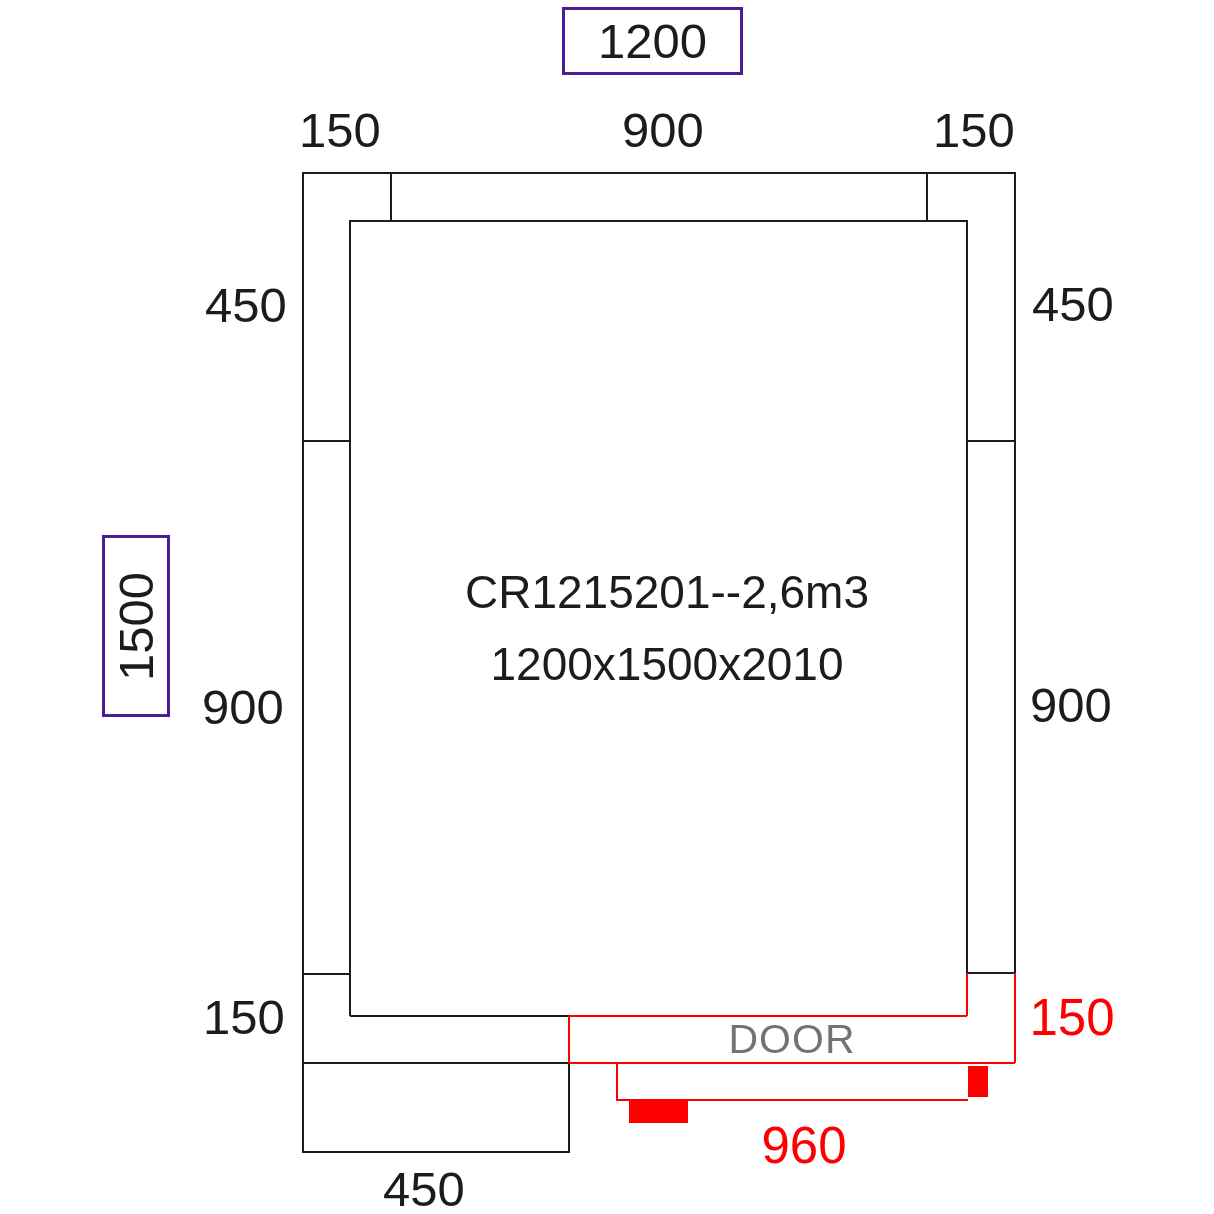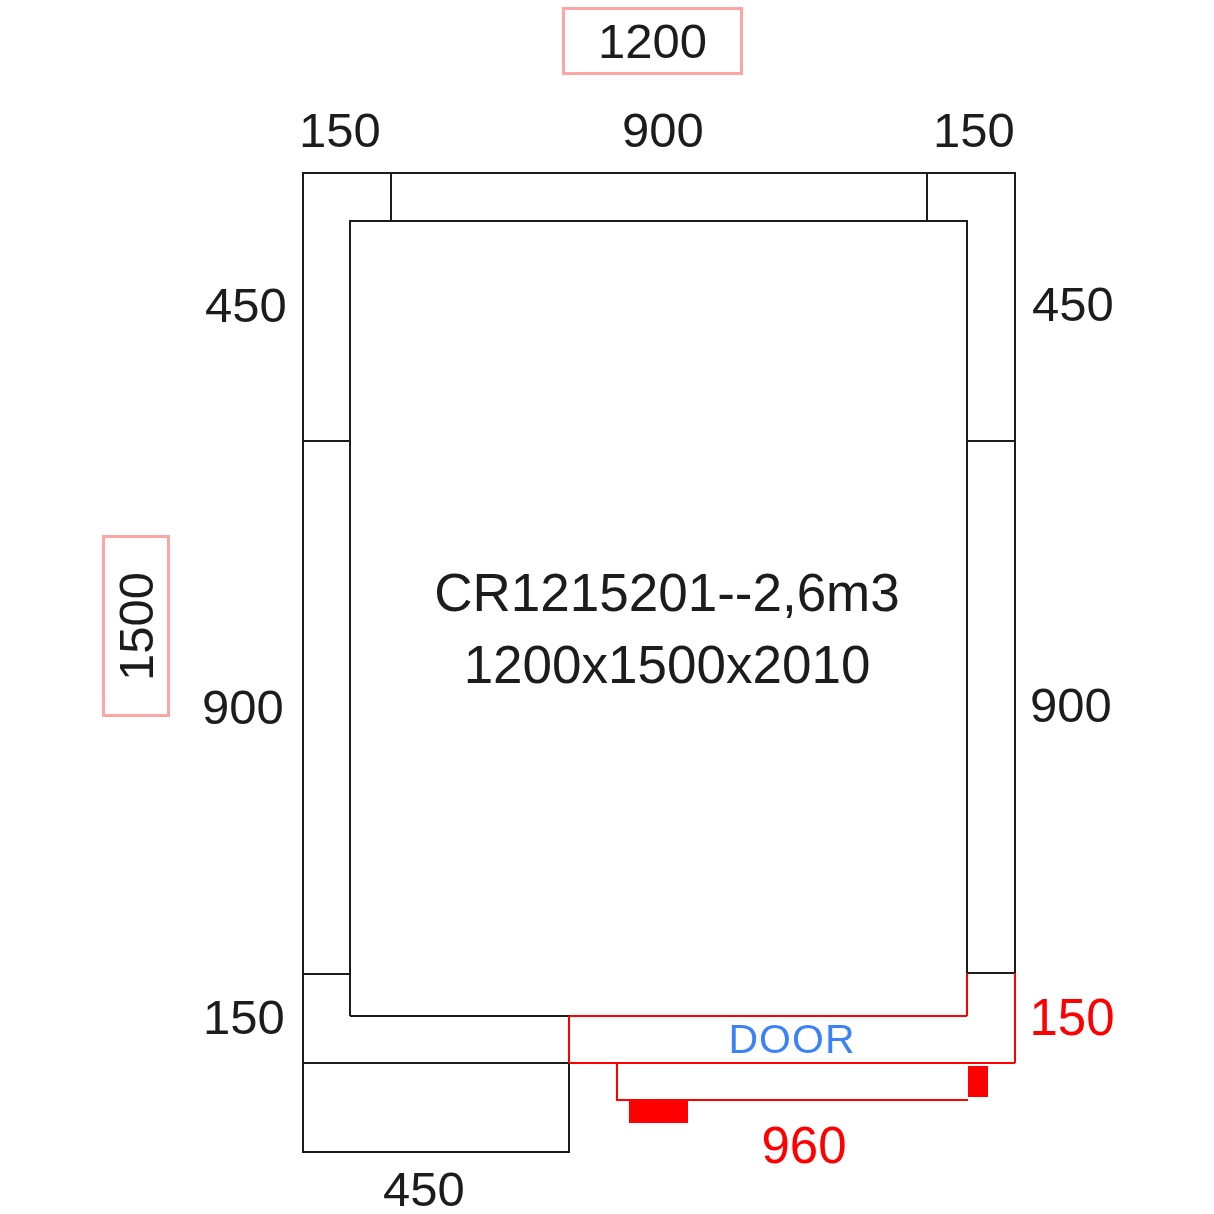--- a/index.html
+++ b/index.html
@@ -51,7 +51,7 @@
   }
   .dim-box {
     position: absolute;
-    border: 3px solid #fca5a5;
+    border: 3px solid #4c1d95;
     display: flex;
     align-items: center;
     justify-content: center;

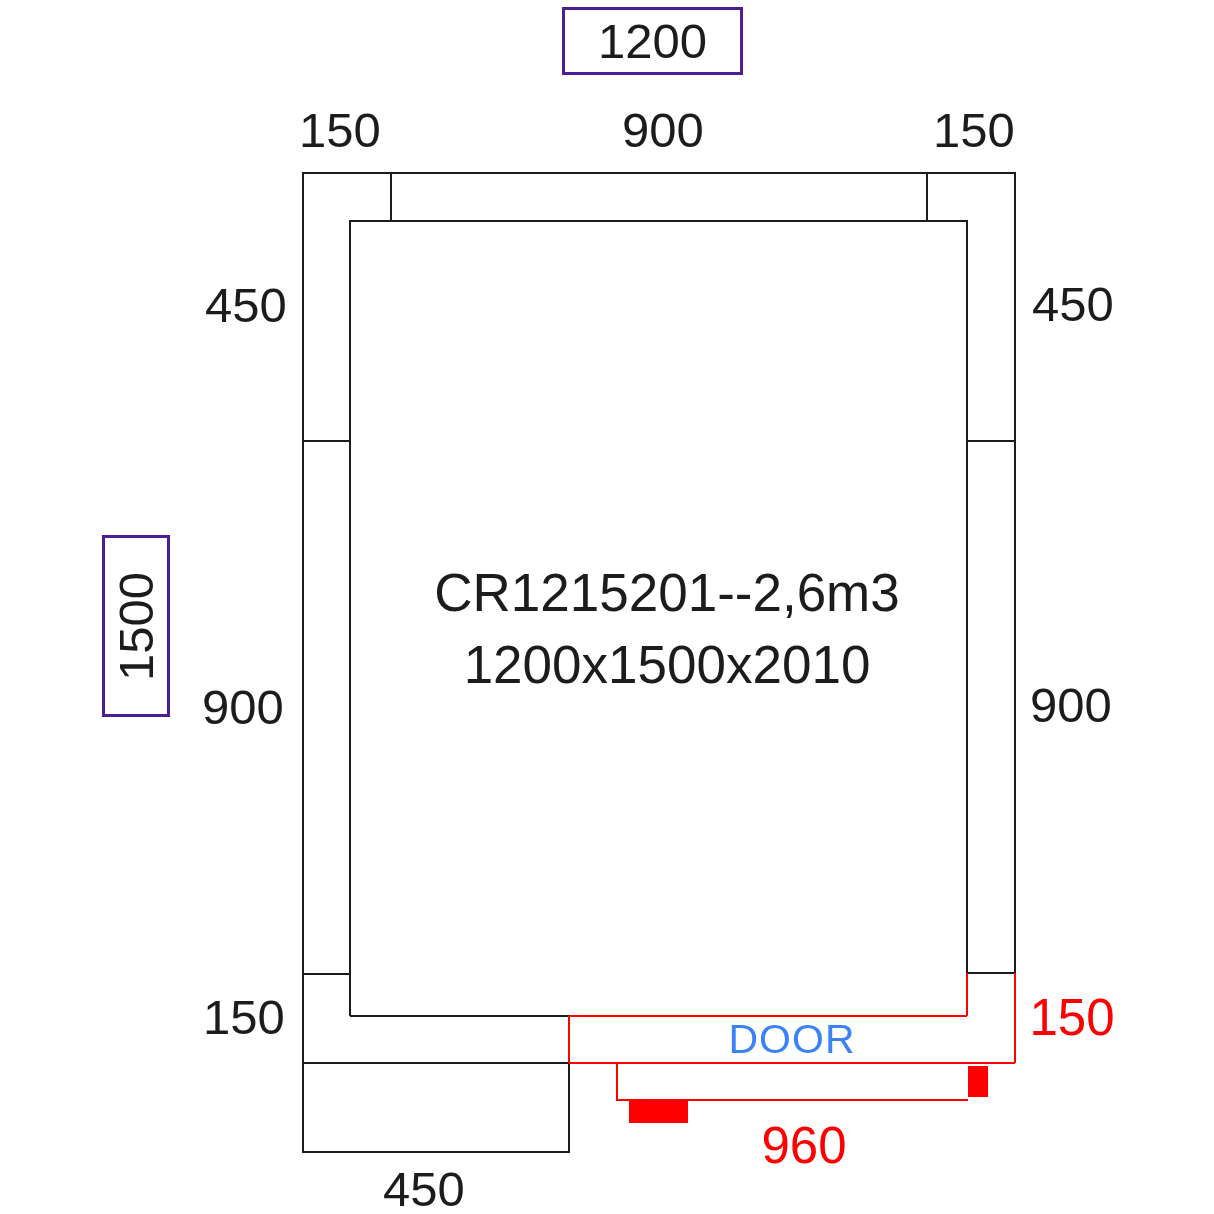--- a/index.html
+++ b/index.html
@@ -44,7 +44,7 @@
   .title-label {
     position: absolute;
     transform: translate(-50%, -50%);
-    font-size: 53px;
+    font-size: 46px;
     color: #1c1c1c;
     white-space: nowrap;
     line-height: 1;

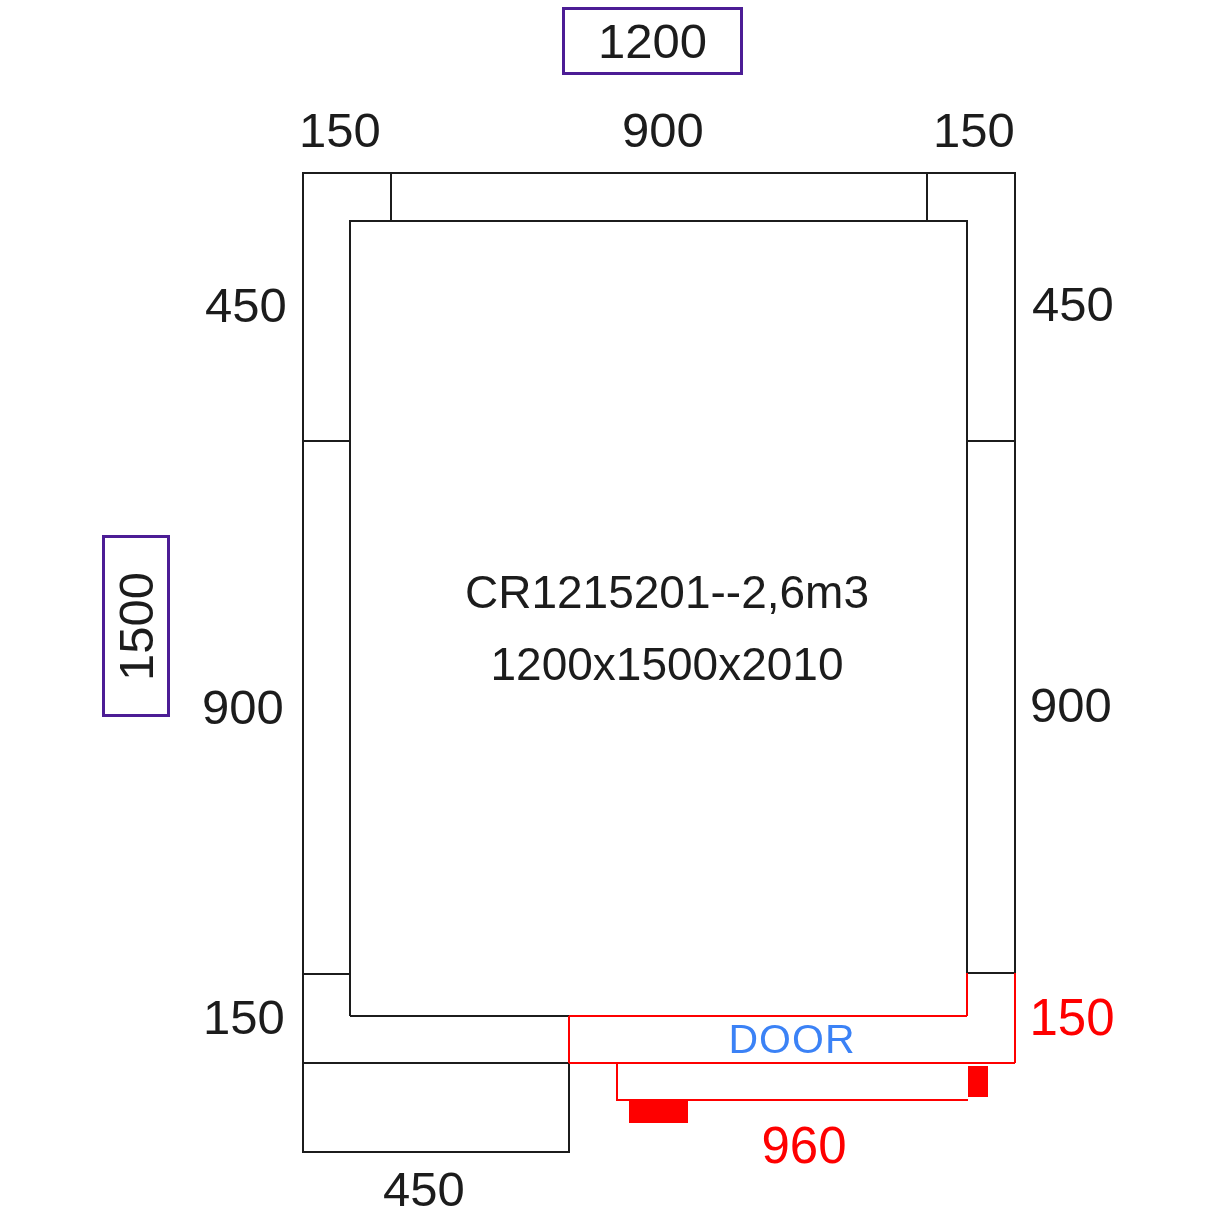--- a/index.html
+++ b/index.html
@@ -36,7 +36,7 @@
     position: absolute;
     transform: translate(-50%, -50%);
     font-size: 41px;
-    color: #3b82f6;
+    color: #737373;
     white-space: nowrap;
     line-height: 1;
     letter-spacing: 1px;

